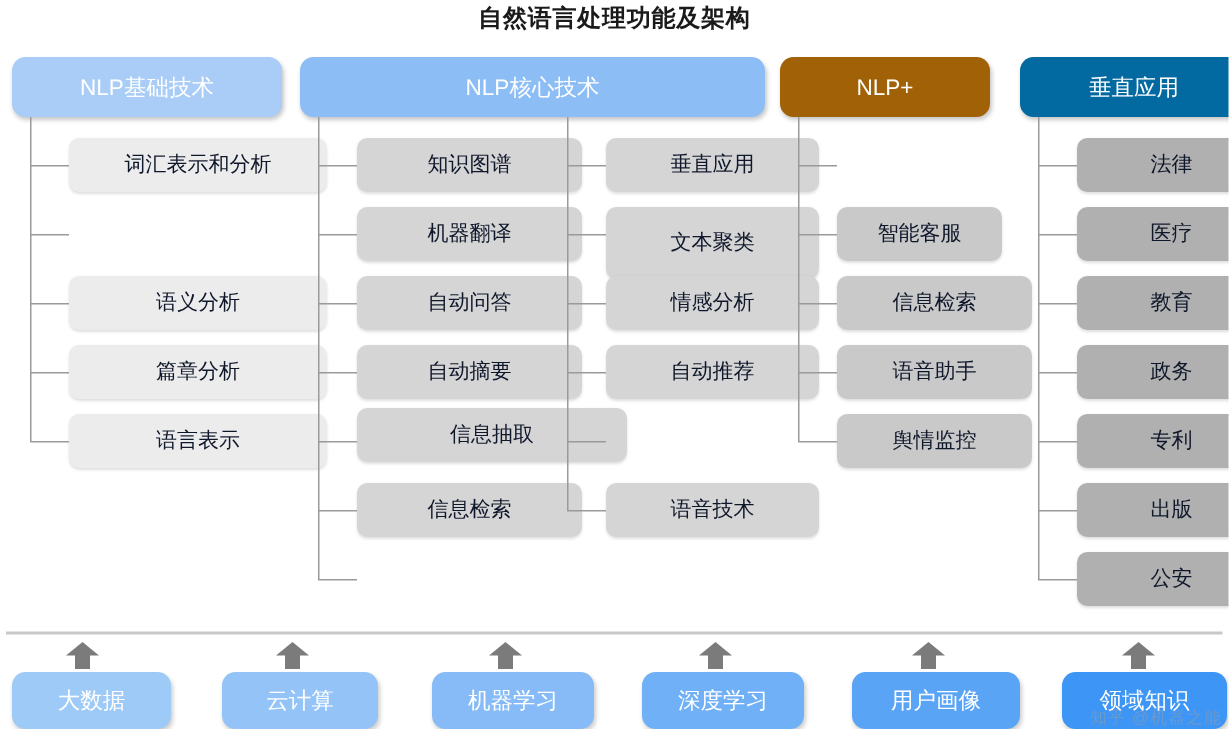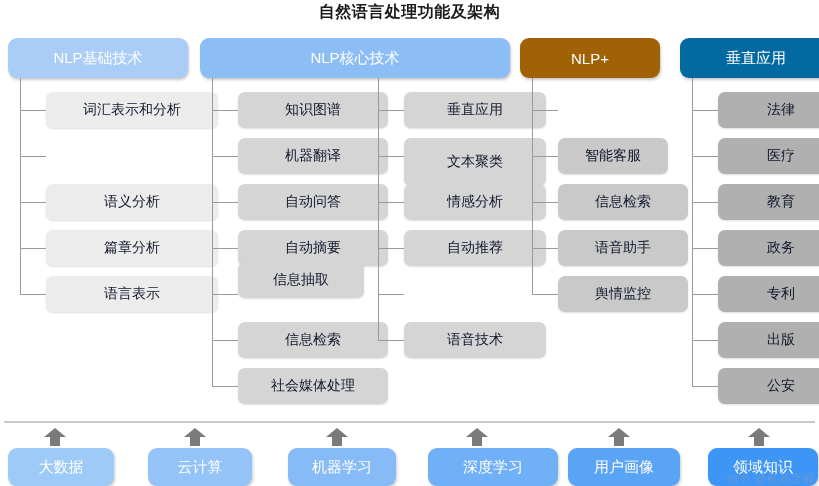--- a/index.html
+++ b/index.html
@@ -175,7 +175,7 @@
           <div class="branch" style="left: 12px; top: 124px; width: 26px; background: rgb(154, 154, 154);"></div>
           <div class="item" style="position: absolute; left: 38px; top: 152px; width: 150px; height: 36px; background: rgb(213, 213, 213);">自动摘要</div>
           <div class="branch" style="left: 12px; top: 170px; width: 26px; background: rgb(154, 154, 154);"></div>
-          <div class="item" style="position: absolute; left: 38px; top: 184px; width: 126px; height: 36px; background: rgb(213, 213, 213);">信息抽取</div>
+          <div class="item" style="position: absolute; left: 38px; top: 194px; width: 180px; height: 36px; background: rgb(213, 213, 213);">信息抽取</div>
           <div class="branch" style="left: 12px; top: 216px; width: 26px; background: rgb(154, 154, 154);"></div>
           <div class="item" style="position: absolute; left: 38px; top: 244px; width: 150px; height: 36px; background: rgb(213, 213, 213);">信息检索</div>
           <div class="branch" style="left: 12px; top: 262px; width: 26px; background: rgb(154, 154, 154);"></div>

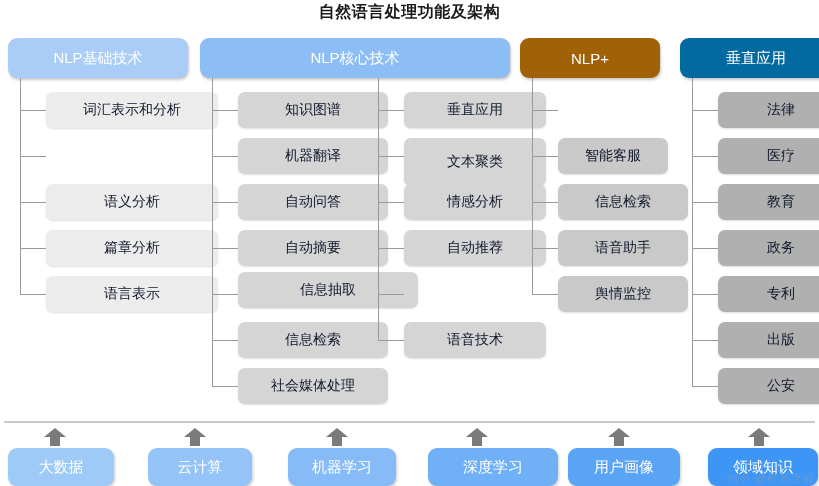--- a/index.html
+++ b/index.html
@@ -179,7 +179,6 @@
           <div class="branch" style="left: 12px; top: 216px; width: 26px; background: rgb(154, 154, 154);"></div>
           <div class="item" style="position: absolute; left: 38px; top: 244px; width: 150px; height: 36px; background: rgb(213, 213, 213);">信息检索</div>
           <div class="branch" style="left: 12px; top: 262px; width: 26px; background: rgb(154, 154, 154);"></div>
-          <div class="item" style="position: absolute; left: 38px; top: 290px; width: 150px; height: 36px; background: rgb(213, 213, 213);">社会媒体处理</div>
           <div class="branch" style="left: 12px; top: 308px; width: 26px; background: rgb(154, 154, 154);"></div>
           <div class="trunk" style="left: 12px; top: 0px; height: 308px; background: rgb(154, 154, 154);"></div>
         </div>

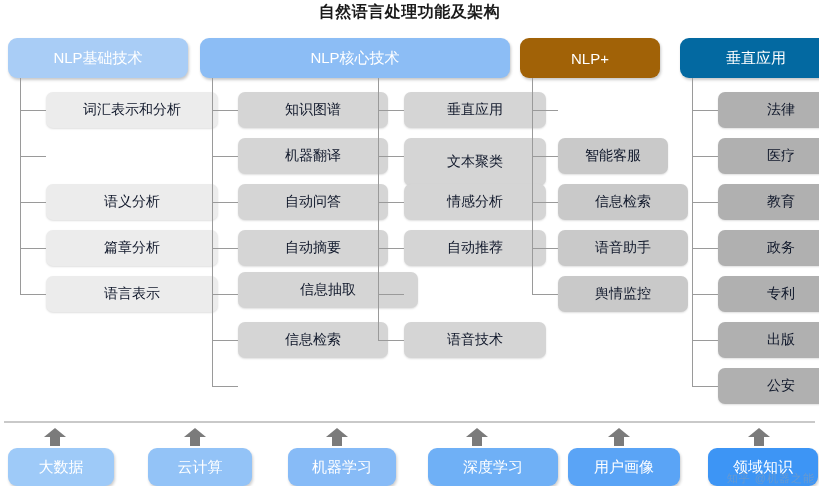--- a/index.html
+++ b/index.html
@@ -261,7 +261,7 @@
       <div class="head" style="border-bottom-color: rgb(123, 123, 123);"></div>
       <div class="shaft" style="background: rgb(123, 123, 123);"></div>
     </div>
-    <div class="found-box" style="left: 428px; width: 130px; background: rgb(111, 176, 246);">深度学习</div>
+    <div class="found-box" style="left: 428px; width: 108px; background: rgb(111, 176, 246);">深度学习</div>
     <div class="up-arrow" style="left: 608px;">
       <div class="head" style="border-bottom-color: rgb(123, 123, 123);"></div>
       <div class="shaft" style="background: rgb(123, 123, 123);"></div>

